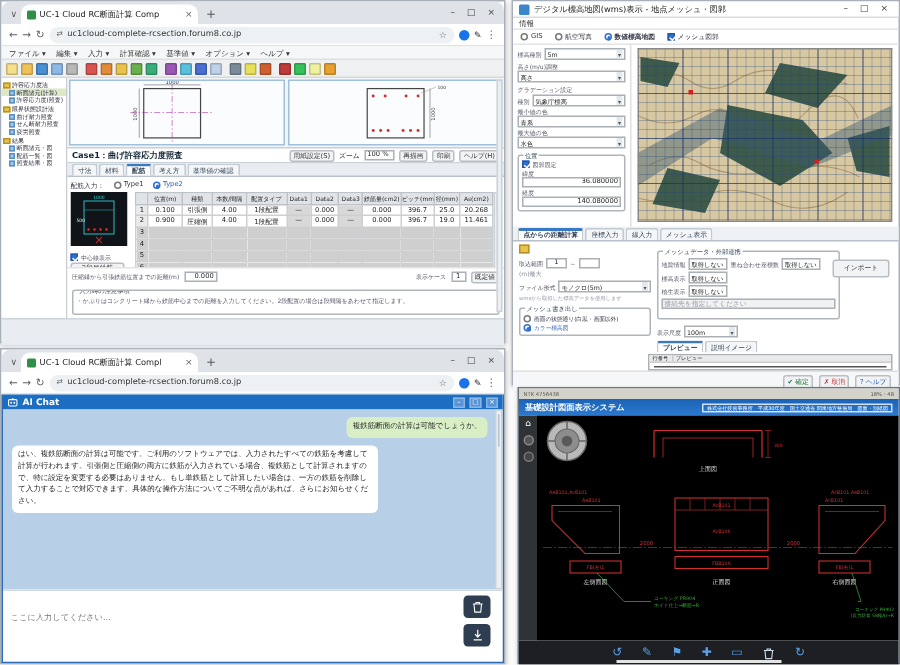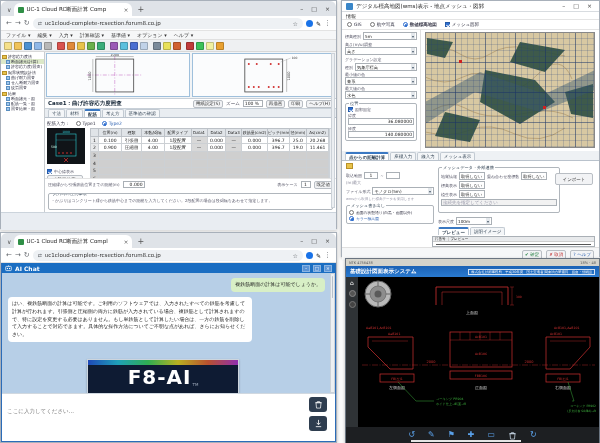--- a/index.html
+++ b/index.html
@@ -661,13 +661,6 @@
     <div style="position:relative;flex:1;background:#b7cfe7;overflow:hidden">
       <div class="bubble" style="right:10px;top:5px;max-width:140px;background:#d8efc6">複鉄筋断面の計算は可能でしょうか。</div>
       <div class="bubble" style="left:6px;top:24px;width:244px;background:#fff">はい、複鉄筋断面の計算は可能です。ご利用のソフトウェアでは、入力されたすべての鉄筋を考慮して計算が行われます。引張側と圧縮側の両方に鉄筋が入力されている場合、複鉄筋として計算されますので、特に設定を変更する必要はありません。もし単鉄筋として計算したい場合は、一方の鉄筋を削除して入力することで対応できます。具体的な操作方法についてご不明な点があれば、さらにお知らせください。</div>
-      <div style="position:absolute;left:85px;top:86px;width:152px;height:36px;background:#0e1b33;border:1px solid #cdd5dd;box-shadow:0 1px 2px rgba(0,0,0,.3)">
-        <div style="height:5px;background:linear-gradient(90deg,#1e49b8,#1fa0b8,#2fae52,#b8b021,#b8512f,#8f2fb0)"></div>
-        <div style="display:flex;justify-content:center;align-items:flex-end;gap:1px">
-          <span style="color:#fff;font-weight:bold;font-size:20px;line-height:1.2;letter-spacing:1px">F8-AI</span>
-          <span style="color:#9aa6b8;font-size:4px;margin-bottom:2px">TM</span>
-        </div>
-      </div>
       <div class="scroll" style="position:absolute;right:0;top:0;bottom:0;width:5px">
           <div class="thumb" style="left:1px;right:1px;top:2px;height:22px"></div>
         </div>

